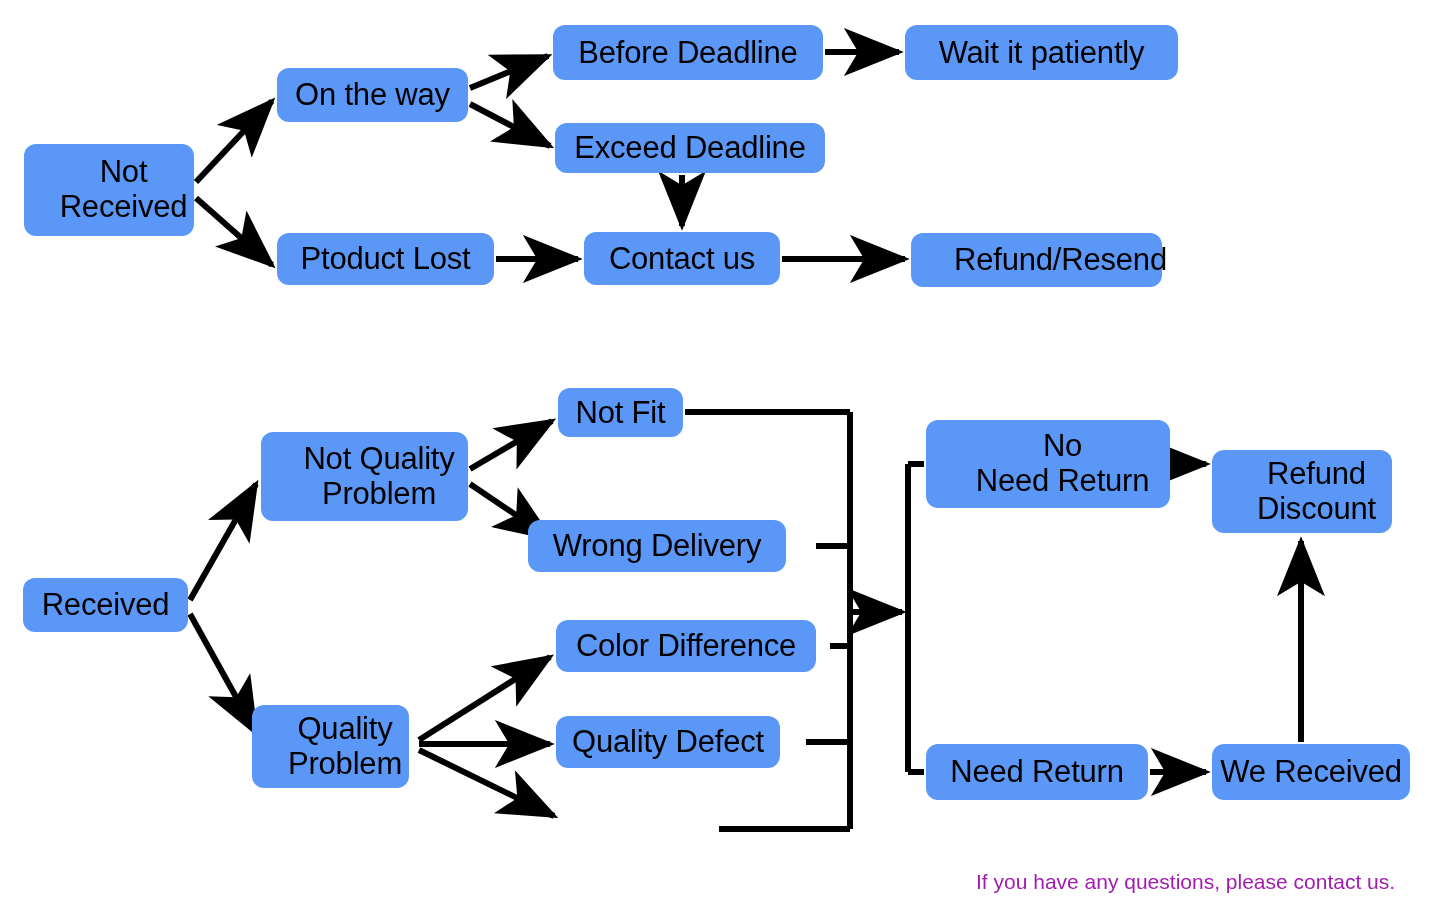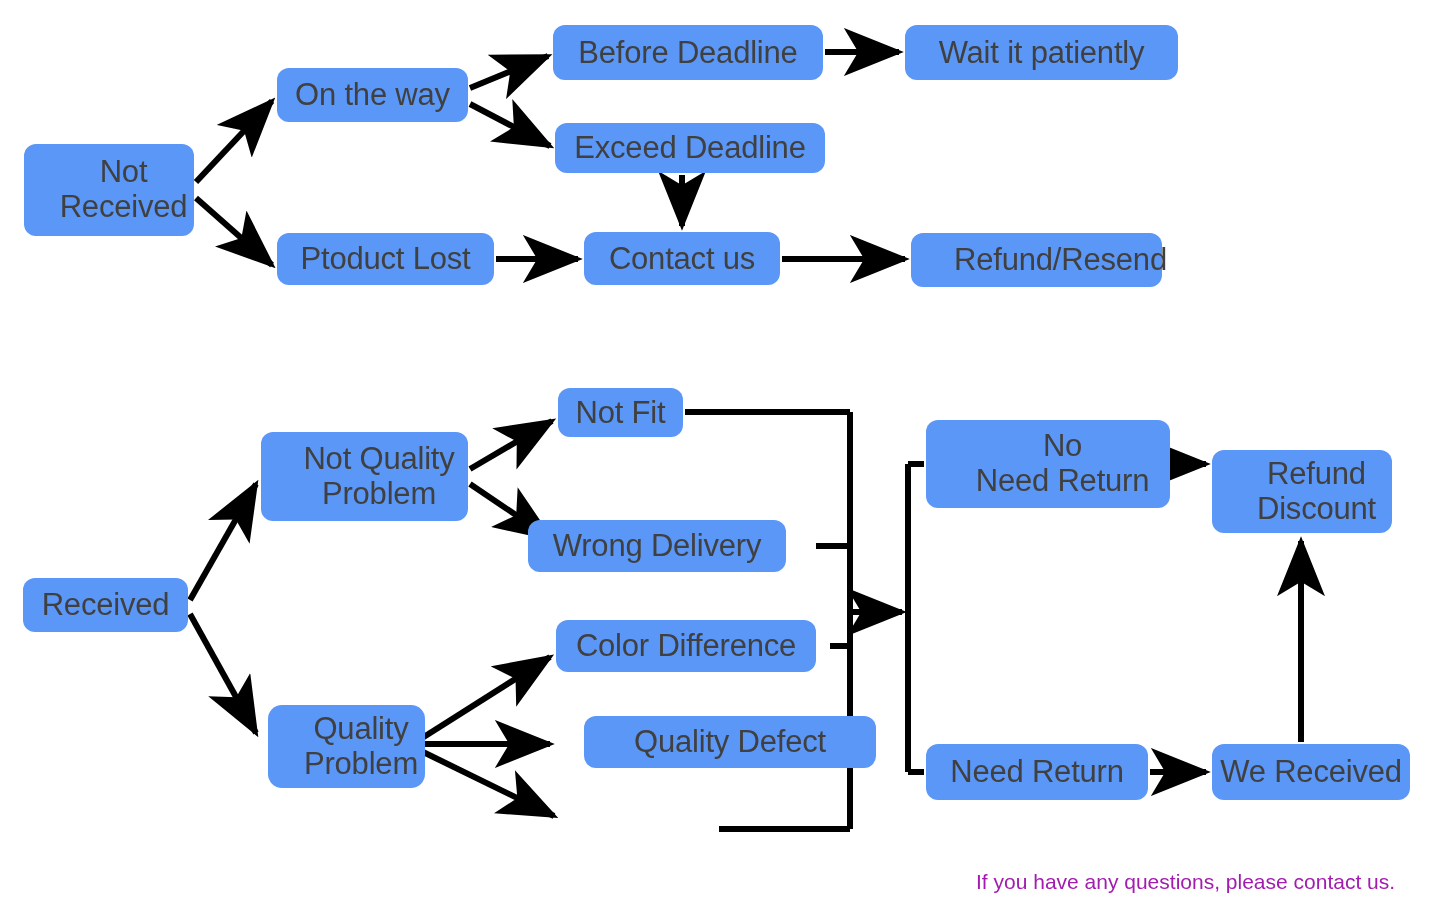--- a/index.html
+++ b/index.html
@@ -29,7 +29,7 @@
     position: absolute;
     background: #5B97F7;
     border-radius: 12px;
-    color: #404040;
+    color: #000000;
     display: flex;
     align-items: center;
     justify-content: center;

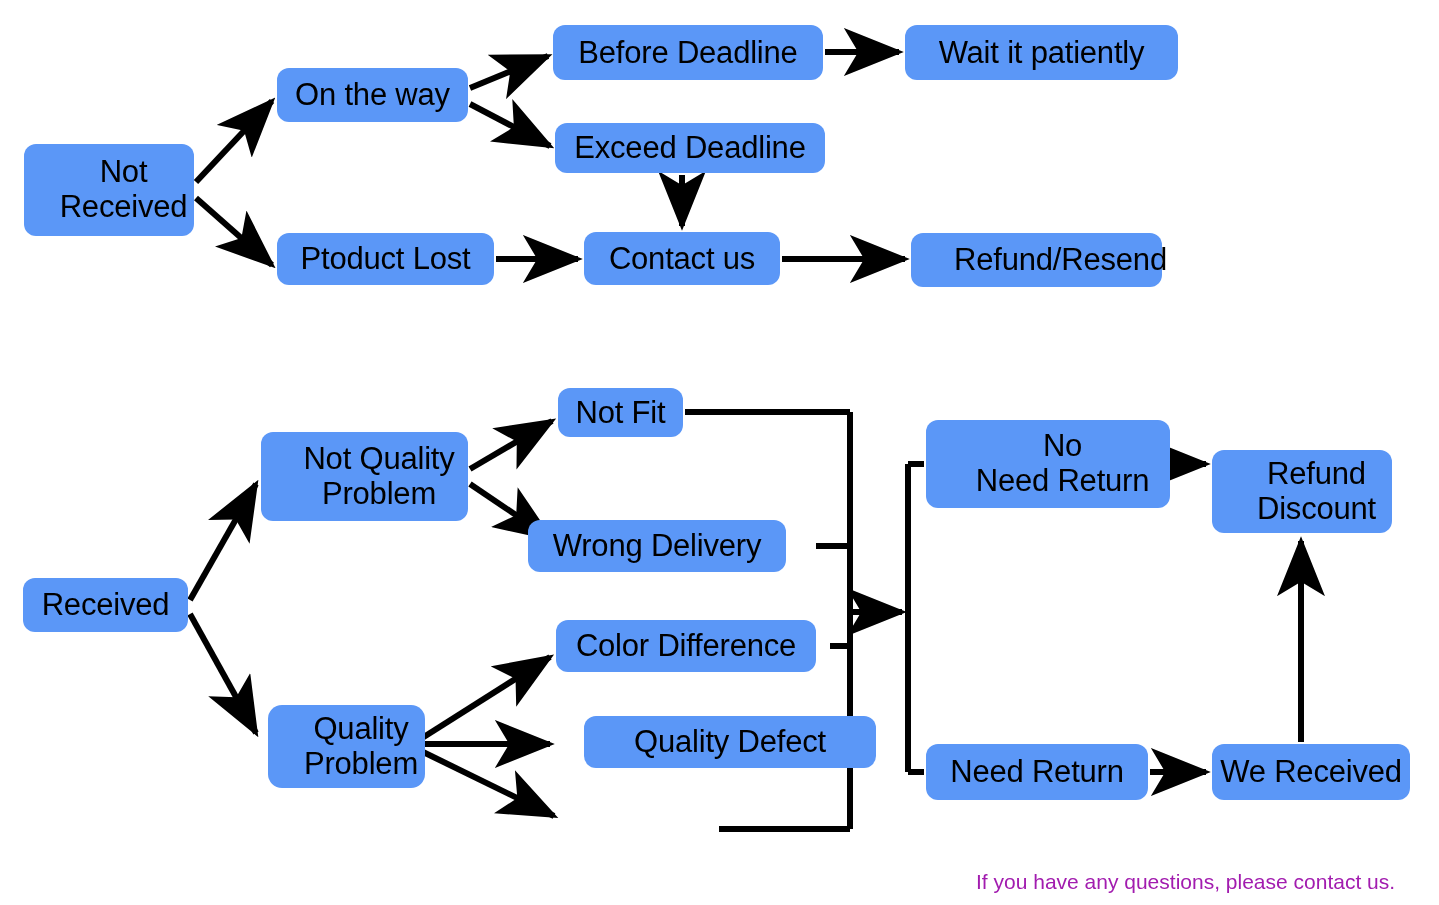--- a/index.html
+++ b/index.html
@@ -133,7 +133,7 @@
   <div class="node" style="left:23px;   top:578px; width:165px; height:54px;">Received</div>
   <div class="node two-line" style="left:261px;  top:432px; width:207px; height:89px;">Not Quality
 Problem</div>
-  <div class="node two-line" style="left:268px;  top:705px; width:157px; height:83px;border-radius:14px;">Quality
+  <div class="node two-line" style="left:252px;  top:705px; width:157px; height:83px;">Quality
 Problem</div>
   <div class="node" style="left:558px;  top:388px; width:125px; height:49px;">Not Fit</div>
   <div class="node" style="left:528px;  top:520px; width:258px; height:52px;">Wrong Delivery</div>

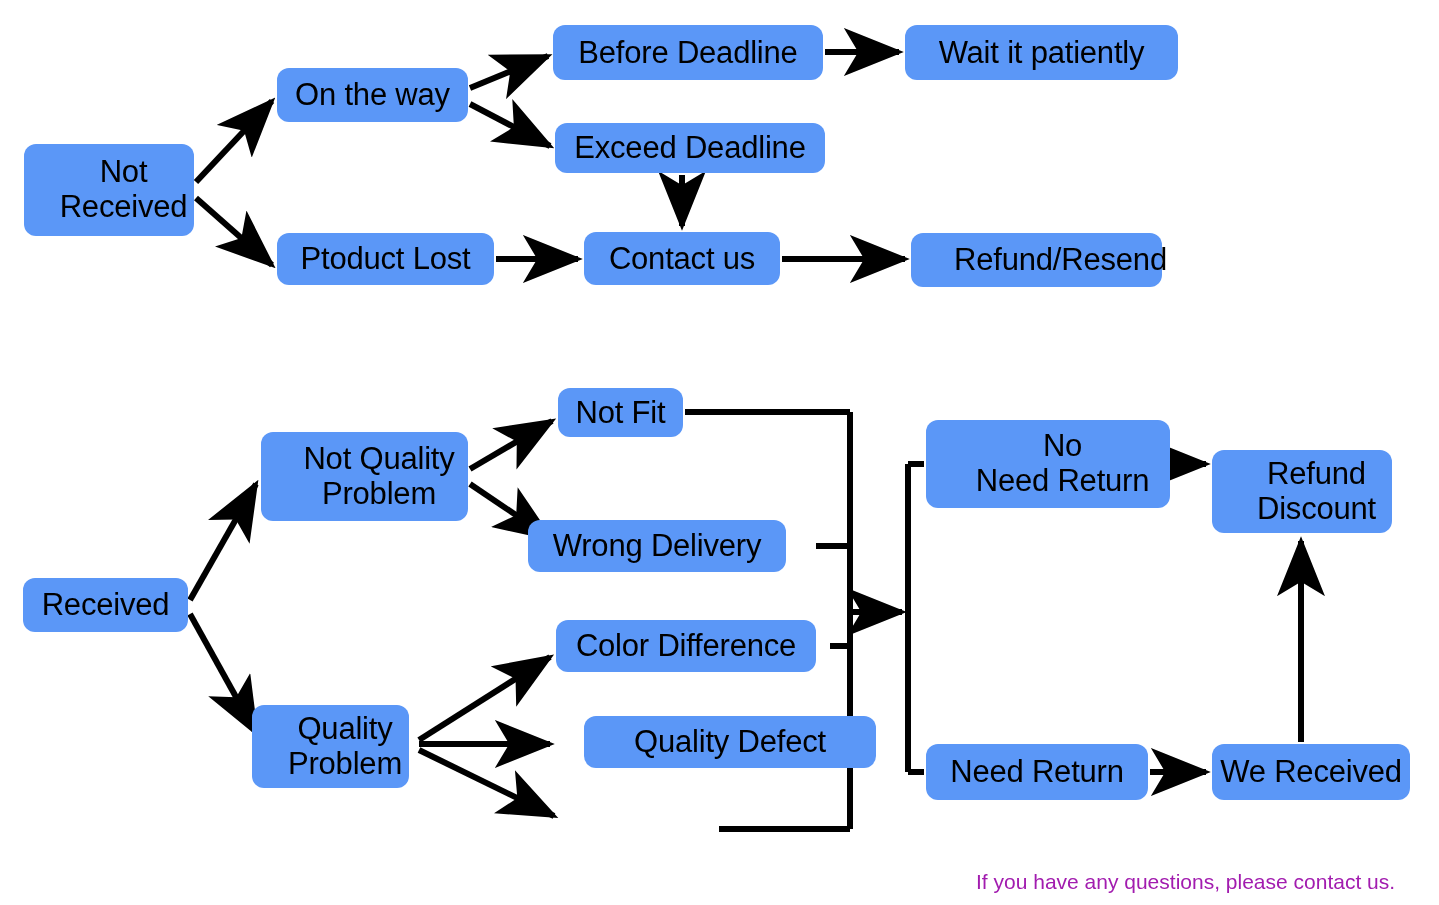--- a/index.html
+++ b/index.html
@@ -138,7 +138,7 @@
   <div class="node" style="left:558px;  top:388px; width:125px; height:49px;">Not Fit</div>
   <div class="node" style="left:528px;  top:520px; width:258px; height:52px;">Wrong Delivery</div>
   <div class="node" style="left:556px;  top:620px; width:260px; height:52px;">Color Difference</div>
-  <div class="node" style="left:584px;  top:716px; width:292px; height:52px;">Quality Defect</div>
+  <div class="node" style="left:556px;  top:716px; width:224px; height:52px;">Quality Defect</div>
   <div class="node two-line" style="left:926px;  top:420px; width:244px; height:88px;">No
 Need Return</div>
   <div class="node" style="left:926px;  top:744px; width:222px; height:56px;">Need Return</div>

